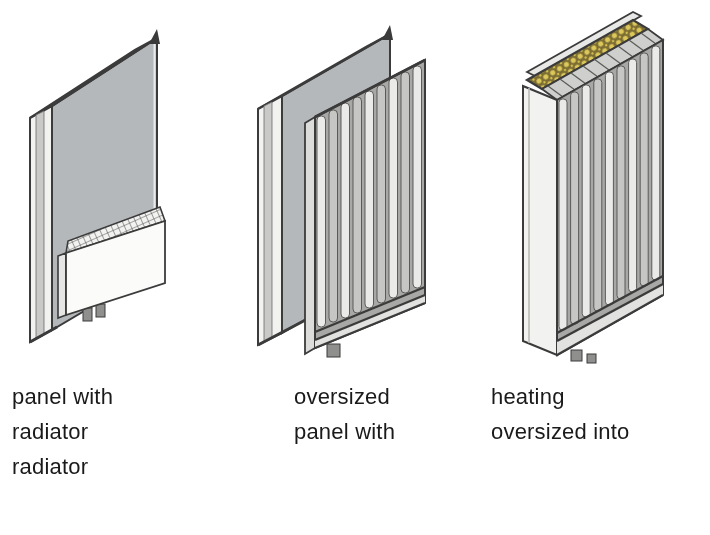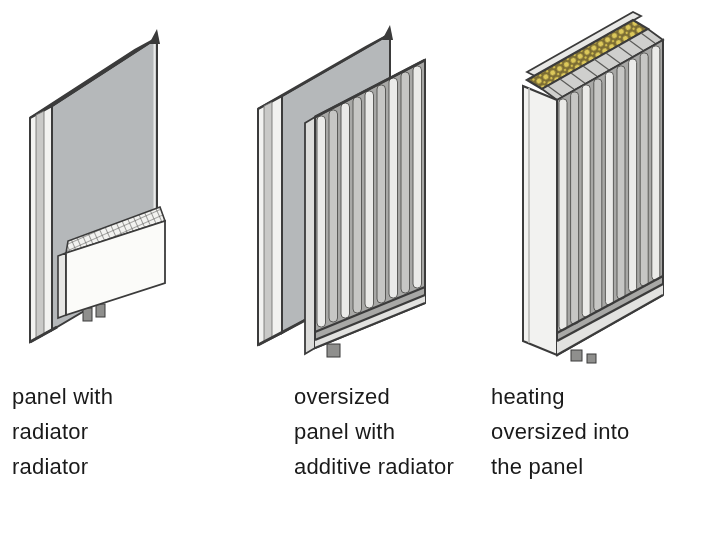--- a/index.html
+++ b/index.html
@@ -169,7 +169,6 @@
   <div class="caption" style="left:272px;margin-left:22px;">
     <div>oversized</div>
     <div>panel with</div>
-    <div>additive radiator</div>
   </div>
 
   <div class="caption" style="left:491px;">

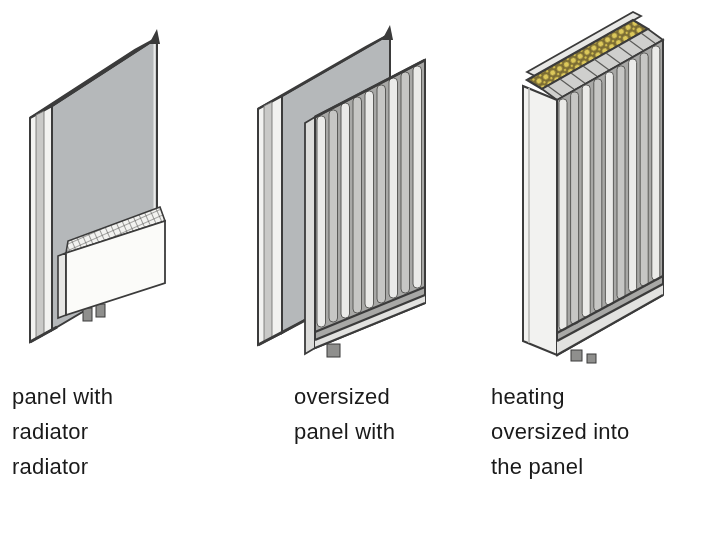--- a/index.html
+++ b/index.html
@@ -174,7 +174,6 @@
   <div class="caption" style="left:491px;">
     <div>heating</div>
     <div>oversized into</div>
-    <div>the panel</div>
   </div>
 
 </div>

